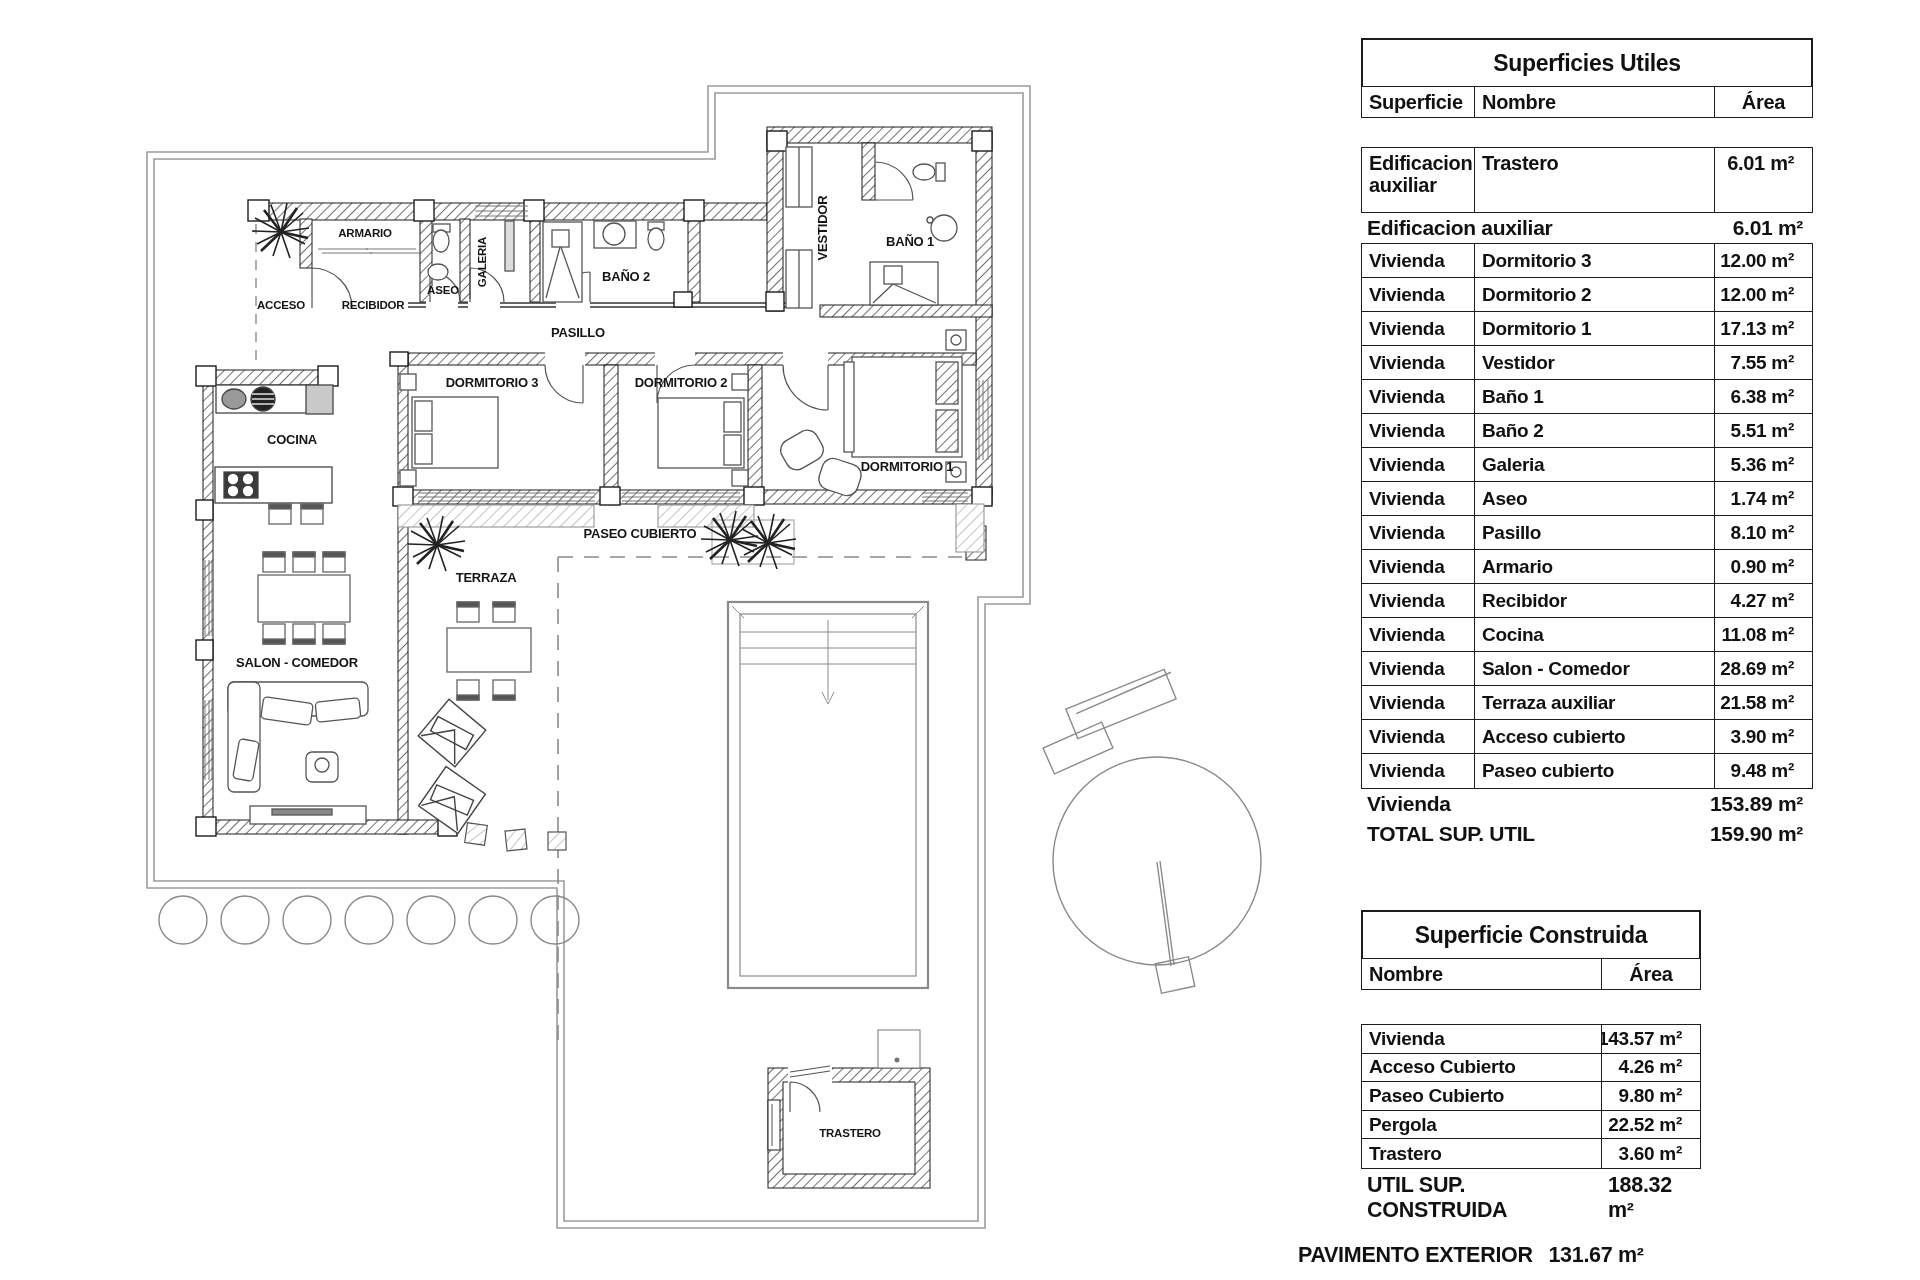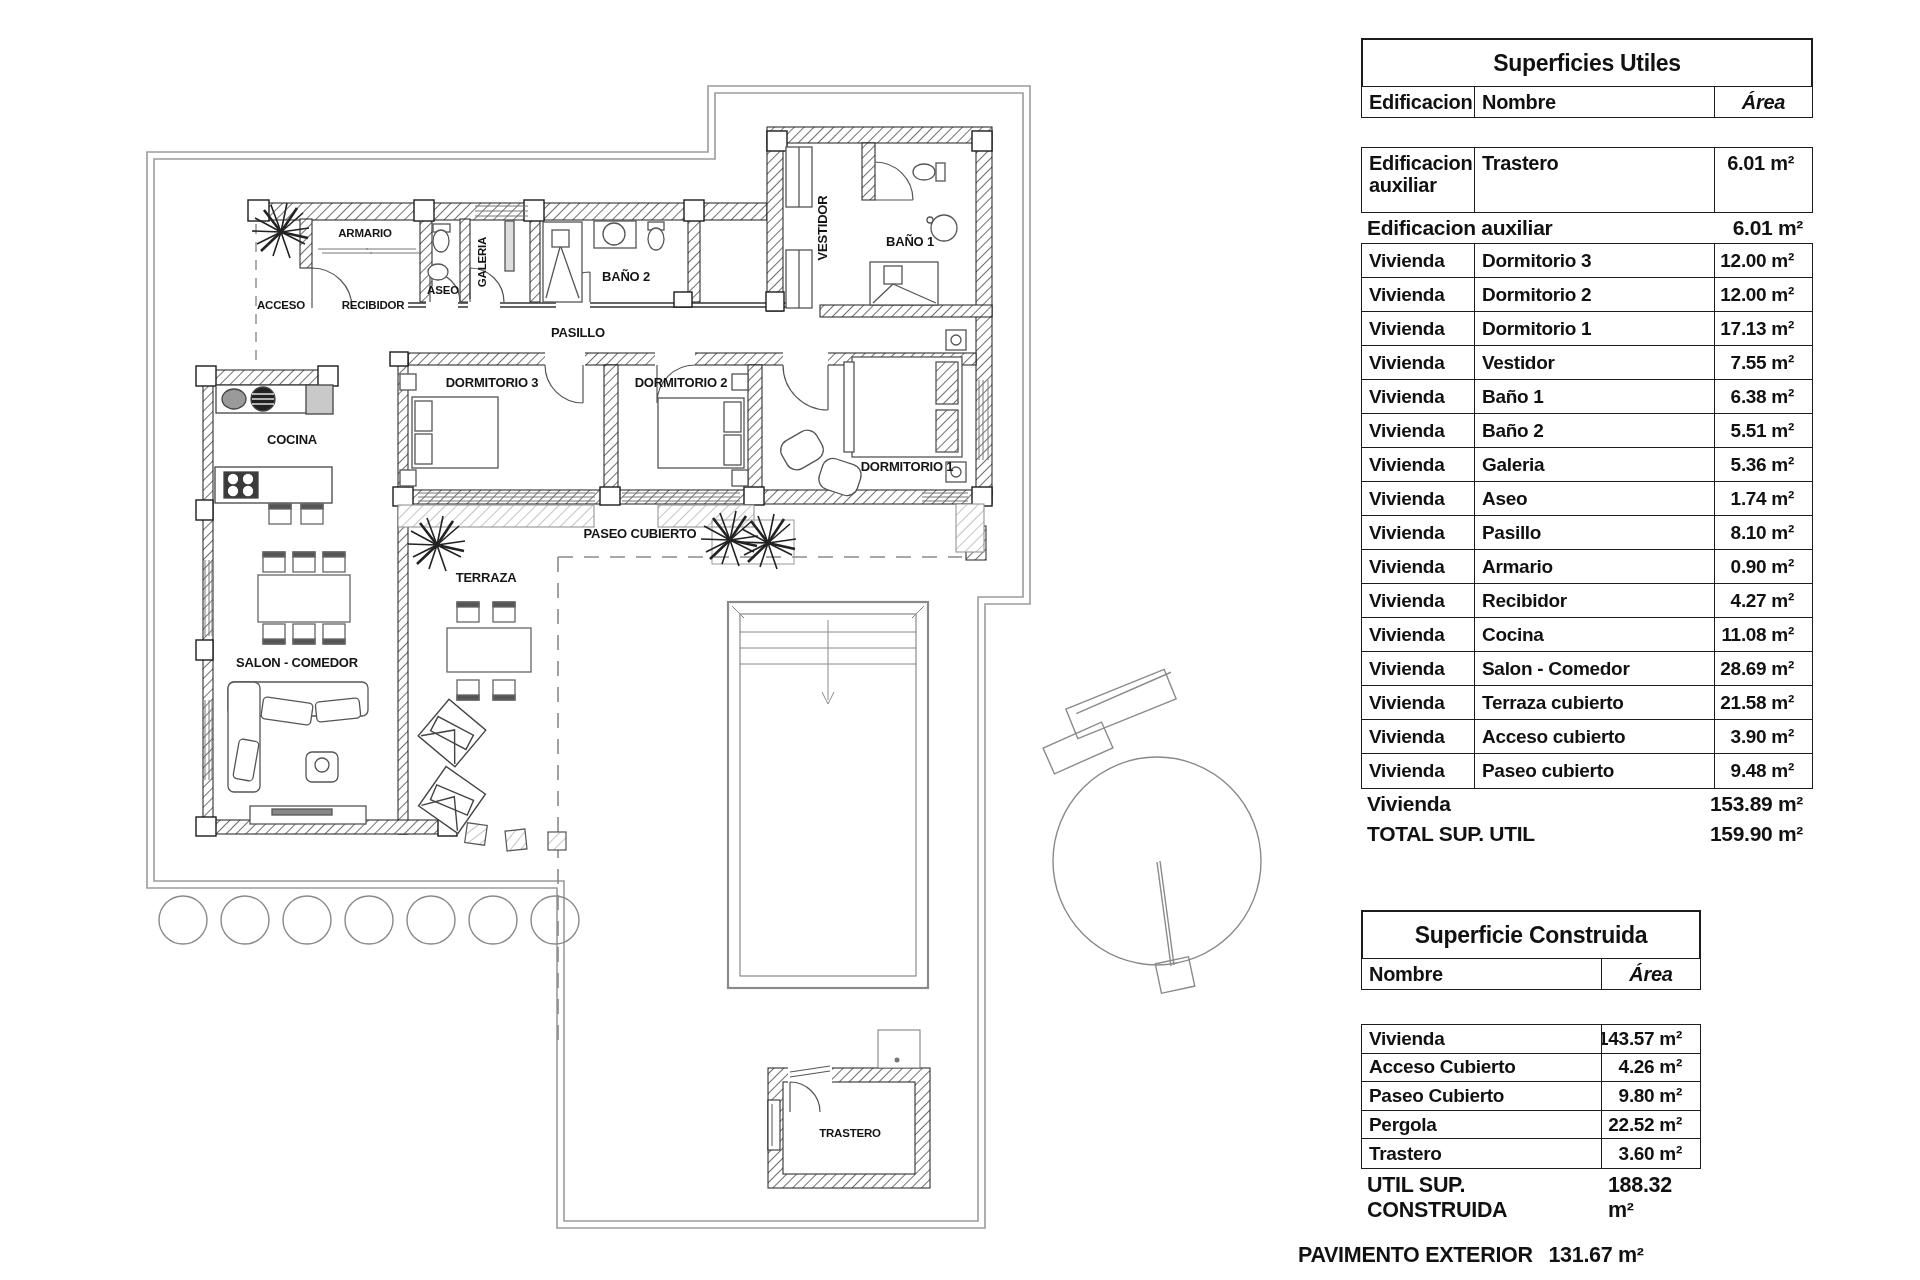--- a/index.html
+++ b/index.html
@@ -393,7 +393,7 @@
 <div class="tbl t-utiles">
   <div class="t-title">Superficies Utiles</div>
   <div class="t-head">
-    <div>Edificacion</div>
+    <div>Superficie</div>
     <div>Nombre</div>
     <div>Área</div>
   </div>

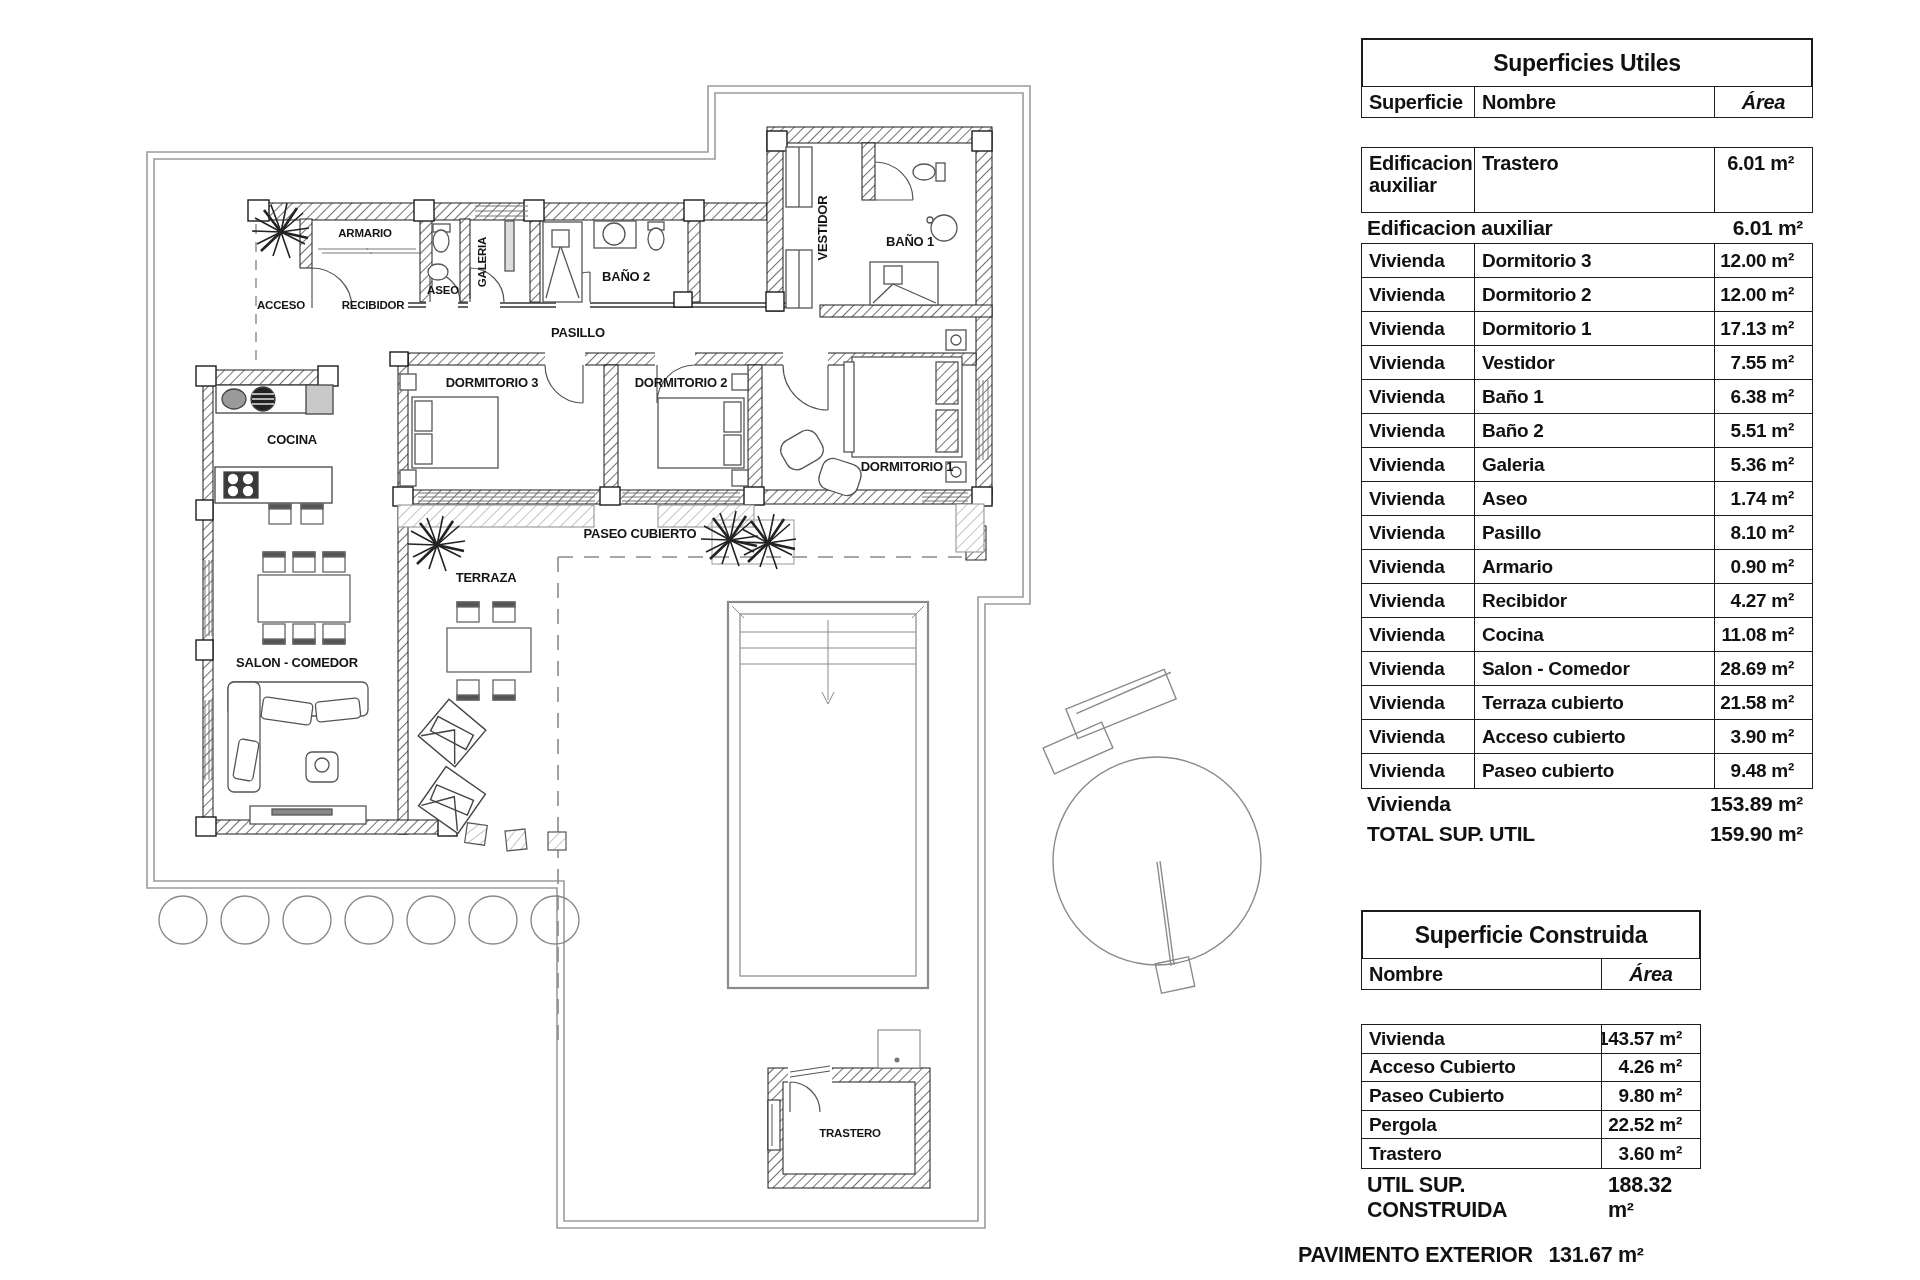--- a/index.html
+++ b/index.html
@@ -22,7 +22,7 @@
   .t-cons  .t-head{grid-template-columns:240px 1fr;}
   .t-head>div{box-sizing:border-box;border-right:1px solid #1c1c1c;display:flex;align-items:center;
               padding:0 7px;font-size:20px;}
-  .t-head>div:last-child{border-right:none;justify-content:center;font-style:italic;}
+  .t-head>div:last-child{border-right:none;justify-content:center;}
   .block{box-sizing:border-box;border:1.5px solid #1c1c1c;}
   .grid-row{box-sizing:border-box;display:grid;border-bottom:1px solid #1c1c1c;}
   .grid-row:last-child{border-bottom:none;}

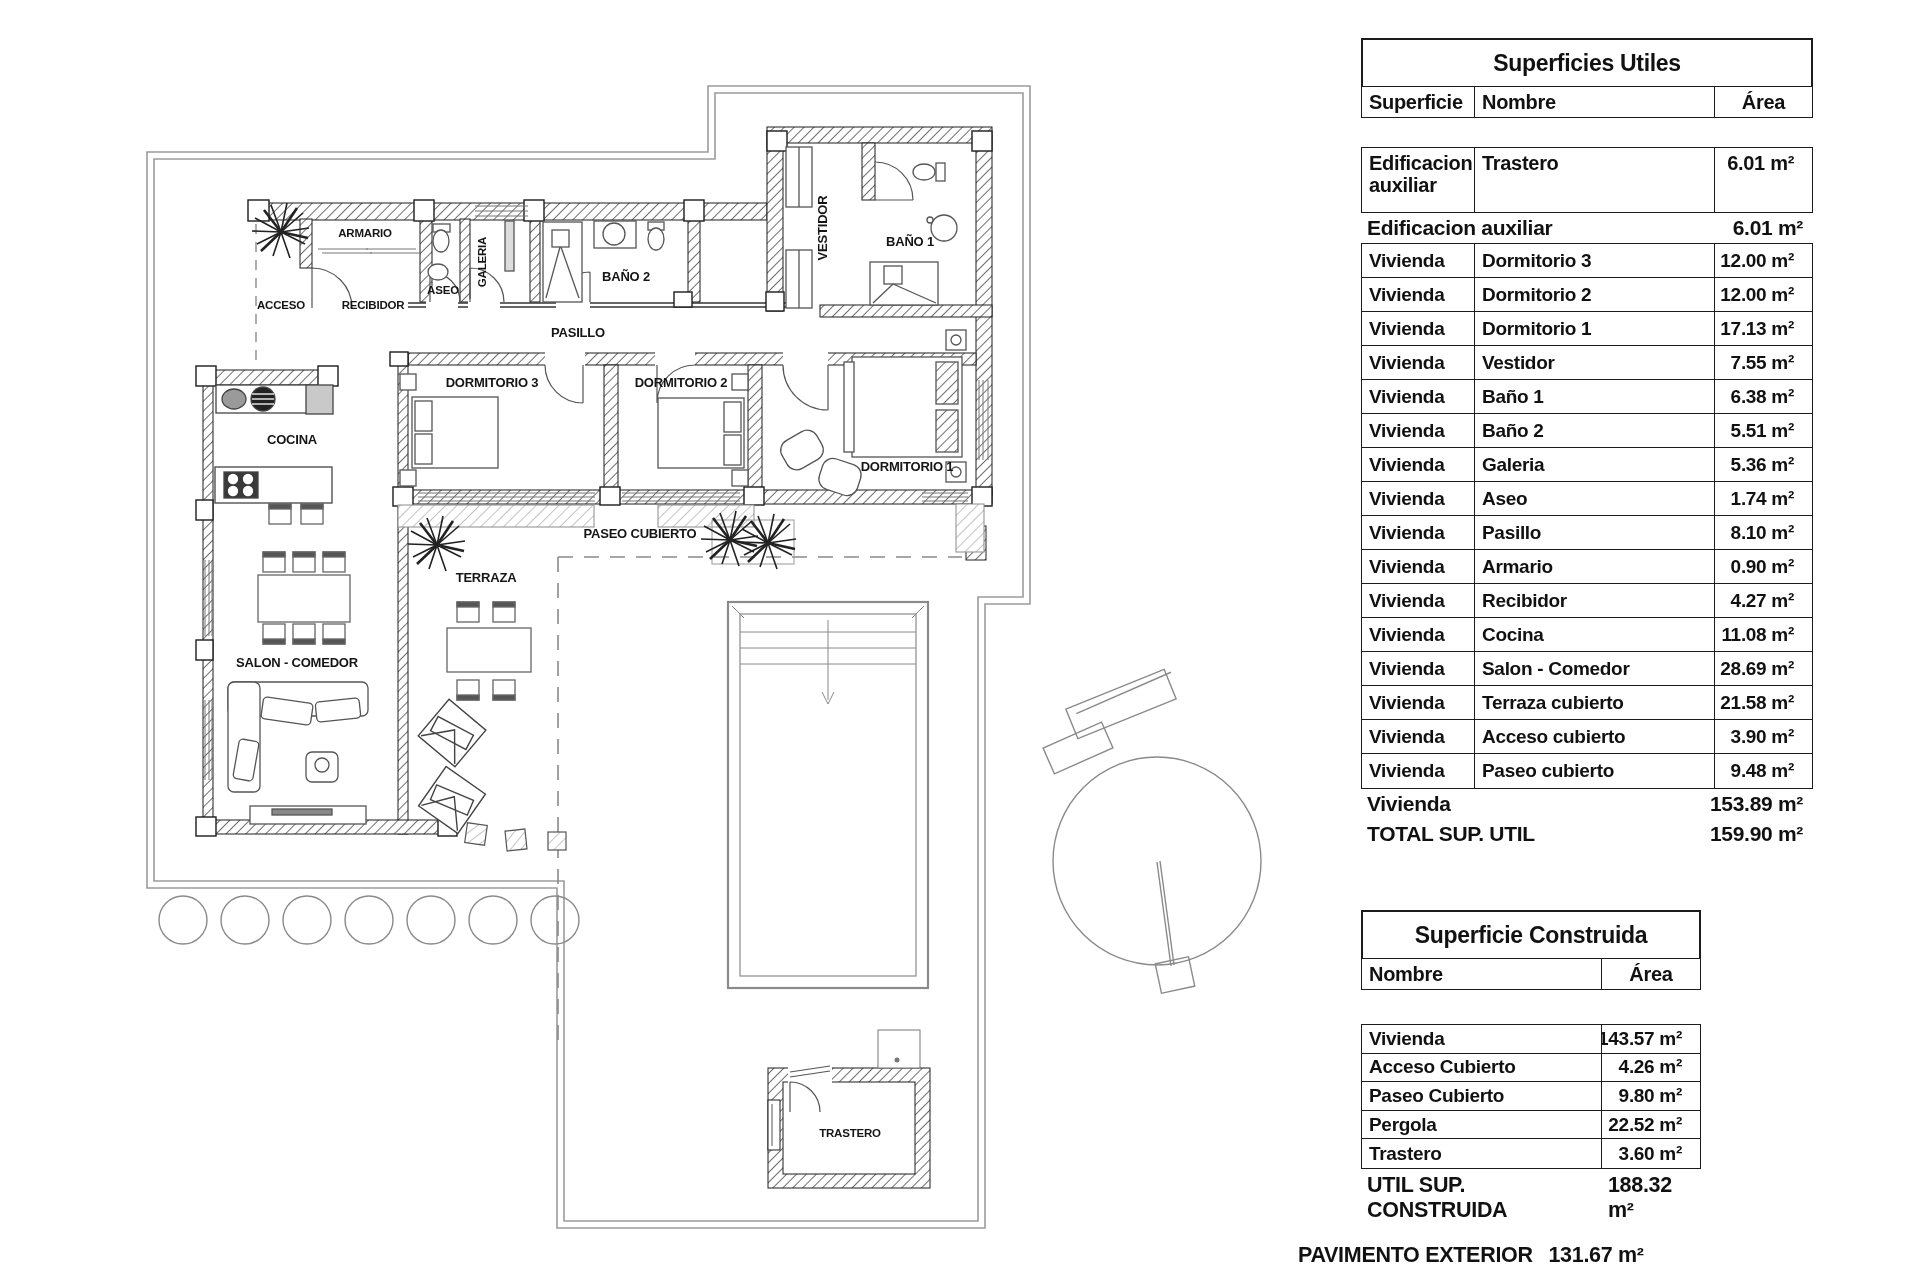--- a/index.html
+++ b/index.html
@@ -478,7 +478,7 @@
     </div>
         <div class="grid-row">
       <div>Vivienda</div>
-      <div>Terraza cubierto</div>
+      <div>Terraza auxiliar</div>
       <div>21.58 m²</div>
     </div>
         <div class="grid-row">

